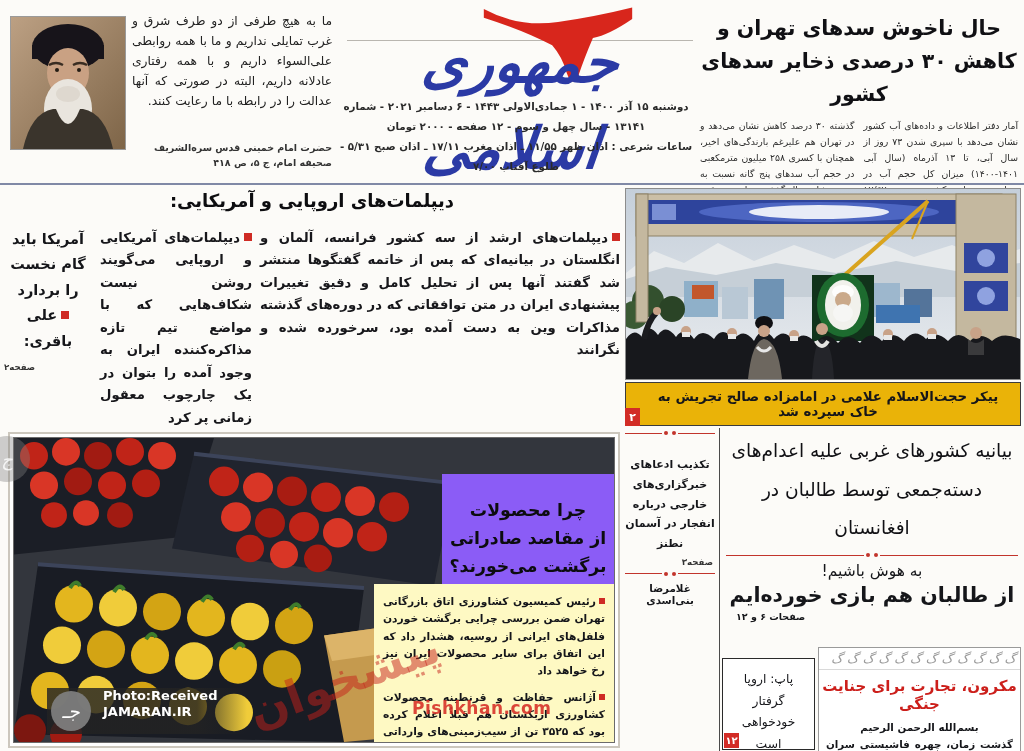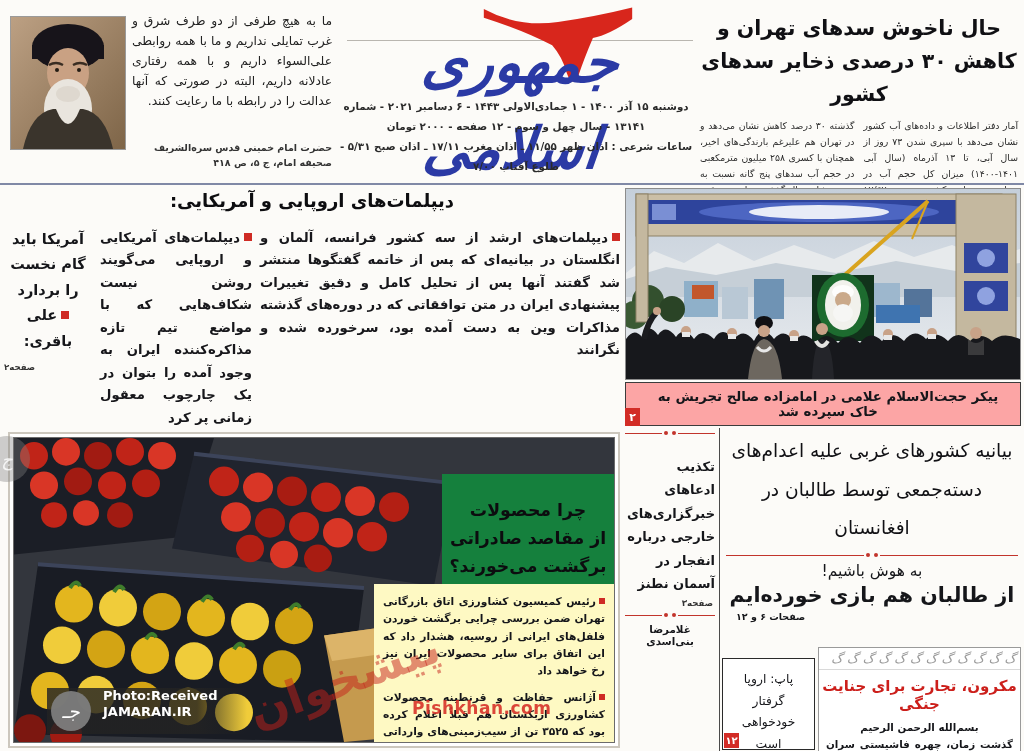--- a/index.html
+++ b/index.html
@@ -41,7 +41,7 @@
   .photo-box{position:absolute;left:625px;top:188px;width:396px;}
   .photo-frame{border:1px solid #8c8c8c;background:#cdd5dd;}
   .photo-frame svg{display:block;width:394px;height:190px;}
-  .photo-caption{position:relative;margin-top:2px;border:1px solid #3c3c3c;background:#fca5a5;padding:6px 10px 6px 20px;text-align:center;font-size:13.3px;font-weight:bold;}
+  .photo-caption{position:relative;margin-top:2px;border:1px solid #3c3c3c;background:#eab308;padding:6px 10px 6px 20px;text-align:center;font-size:13.3px;font-weight:bold;}
   .badge{position:absolute;background:#d22c26;color:#fff;font-weight:bold;display:flex;align-items:center;justify-content:center;}
   .photo-caption .badge{left:-1px;bottom:-1px;width:15px;height:18px;font-size:11px;}
 

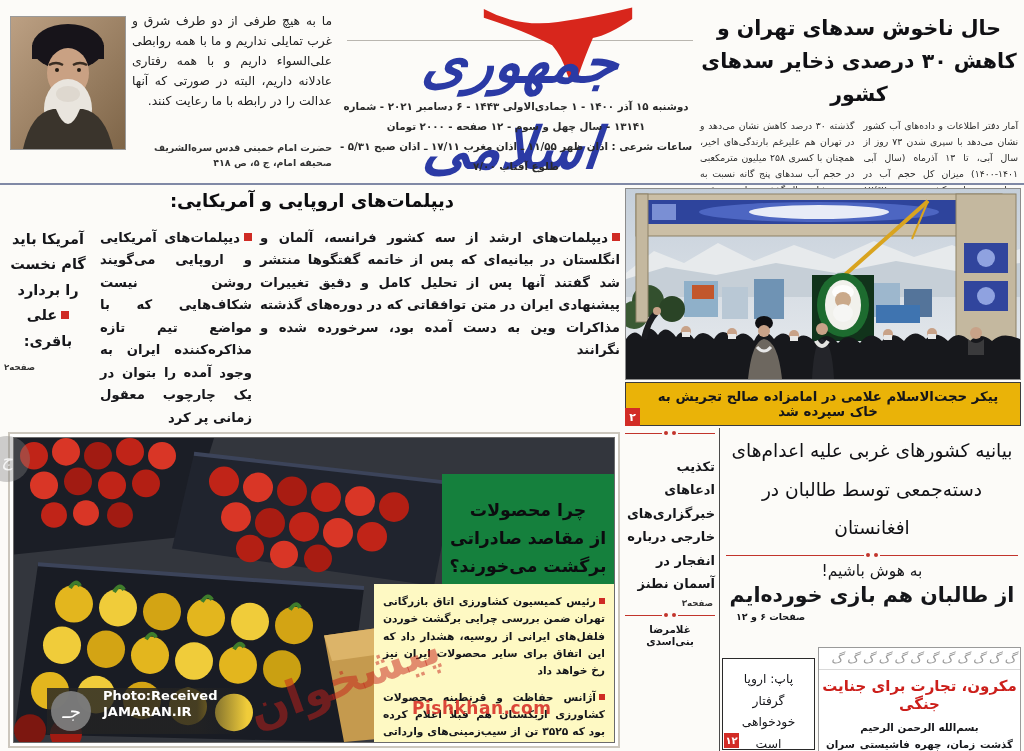--- a/index.html
+++ b/index.html
@@ -52,7 +52,7 @@
   .rdiv i{width:4px;height:4px;border-radius:50%;background:#c2342c;margin:0 2px;}
 
   .mid-col{position:absolute;left:625px;top:426px;width:90px;}
-  .natanz{text-align:right;font-size:13px;font-weight:bold;line-height:1.8;margin-top:20px;}
+  .natanz{text-align:center;font-size:11px;font-weight:bold;line-height:1.8;margin-top:20px;}
   .mid-col .pg{text-align:right;margin:3px 2px 2px;}
   .dollar{text-align:center;font-size:13.8px;font-weight:bold;line-height:1.85;margin-top:8px;}
   .author{text-align:center;font-size:10.3px;font-weight:bold;margin-top:6px;}

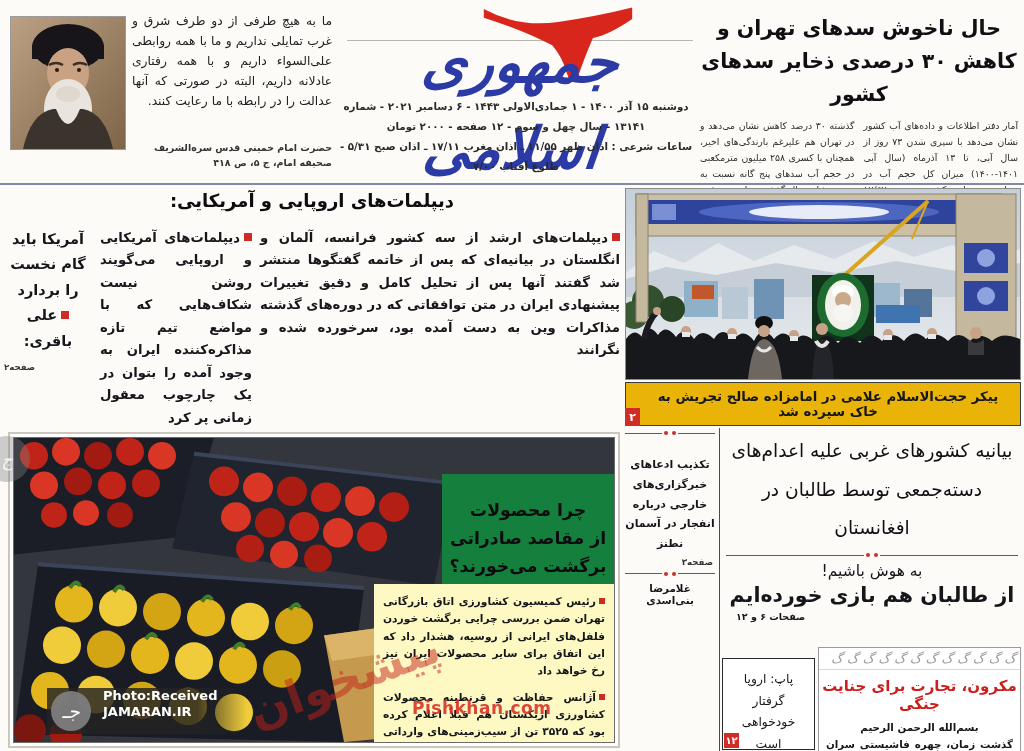--- a/index.html
+++ b/index.html
@@ -77,7 +77,7 @@
   .pepper-box{position:absolute;left:8px;top:432px;width:612px;height:316px;border:2px solid #ccc7bd;background:#fff;padding:3px;box-sizing:border-box;}
   .pp-inner{position:relative;width:100%;height:100%;background:#2b2e35;overflow:hidden;border:1px solid #6b6b6b;box-sizing:border-box;}
   .pp-inner > svg{position:absolute;inset:0;width:100%;height:100%;}
-  .pp-title{position:absolute;right:0;top:36px;width:172px;height:128px;background:#15803d;display:flex;flex-direction:column;justify-content:center;text-align:center;font-size:17.3px;font-weight:bold;line-height:1.62;color:#0c0c0f;}
+  .pp-title{position:absolute;right:0;top:36px;width:172px;height:128px;background:#8b5cf6;display:flex;flex-direction:column;justify-content:center;text-align:center;font-size:17.3px;font-weight:bold;line-height:1.62;color:#0c0c0f;}
   .pp-paras{position:absolute;right:0;bottom:0;width:240px;height:158px;background:#fef9c3;padding:9px 9px 4px;box-sizing:border-box;}
   .pp-paras p{margin:0 0 9px;font-size:10.7px;font-weight:bold;line-height:1.62;text-align:justify;}
   .pp-paras .bullet{width:6px;height:6px;margin-left:3px;}

